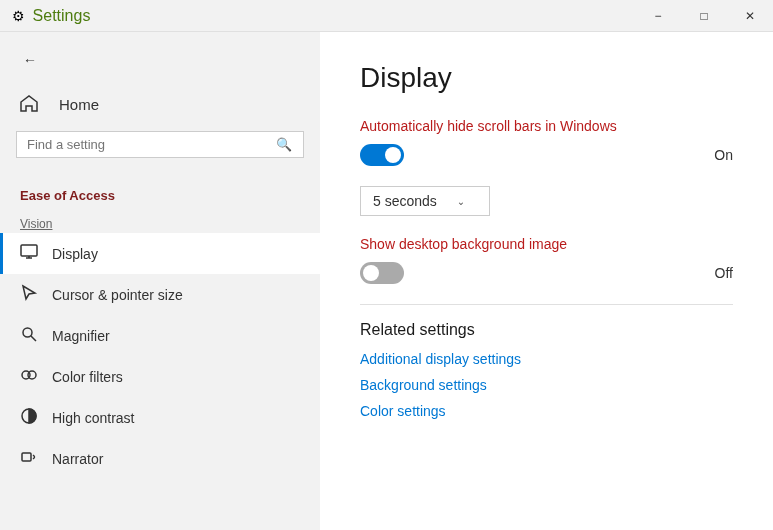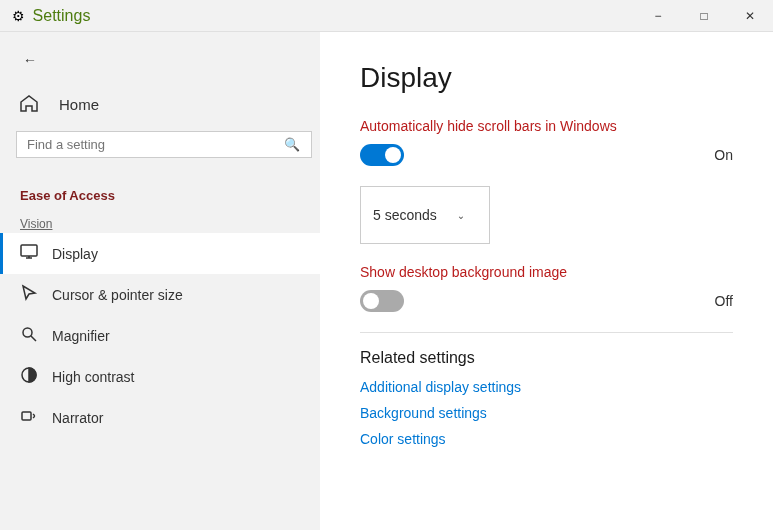--- a/index.html
+++ b/index.html
@@ -97,7 +97,7 @@
     }
 
     .search-box {
-      margin: 6px 8px 16px 16px;
+      margin: 6px 16px 16px 16px;
       display: flex;
       align-items: center;
       background: #fff;

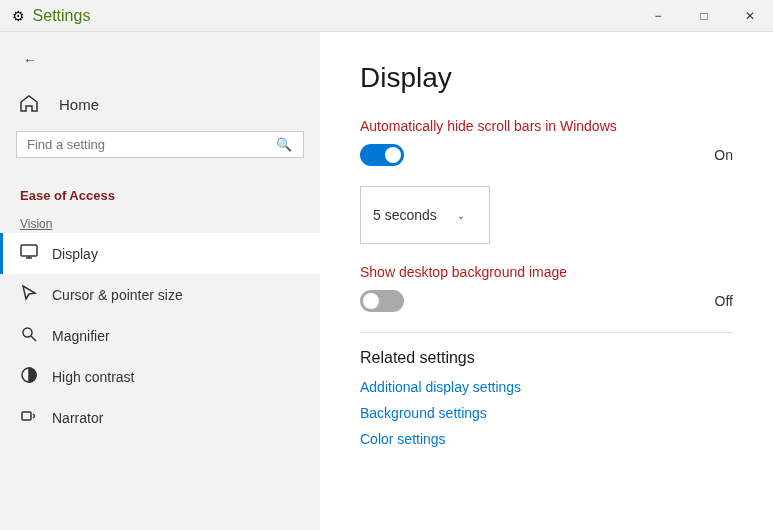--- a/index.html
+++ b/index.html
@@ -222,7 +222,7 @@
       display: inline-flex;
       align-items: center;
       border: 1px solid #ccc;
-      padding: 20px 12px;
+      padding: 6px 12px;
       cursor: pointer;
       font-size: 14px;
       color: #333;

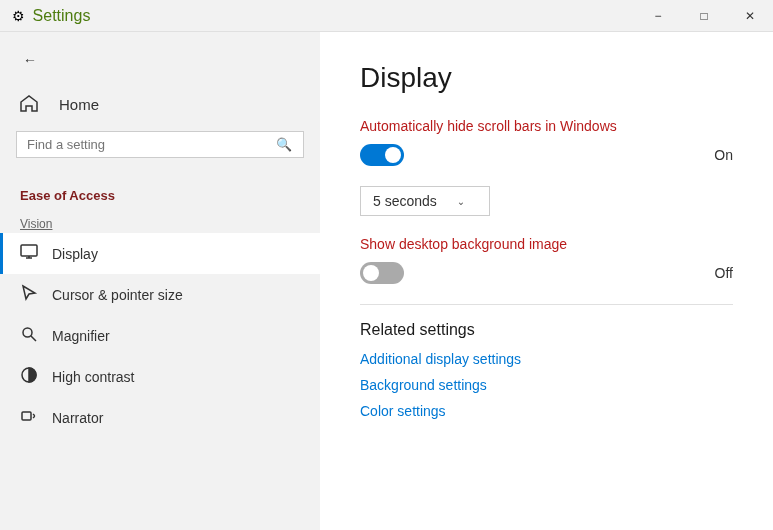--- a/index.html
+++ b/index.html
@@ -337,6 +337,15 @@
       <span>Magnifier</span>
     </div>
 
+    <div class="sidebar-item">
+      <span class="item-icon">
+        <svg class="icon-svg" viewBox="0 0 18 18" fill="none" stroke="#333" stroke-width="1.5">
+          <circle cx="6" cy="9" r="4"></circle>
+          <circle cx="12" cy="9" r="4"></circle>
+        </svg>
+      </span>
+      <span>Color filters</span>
+    </div>
 
     <div class="sidebar-item">
       <span class="item-icon">

